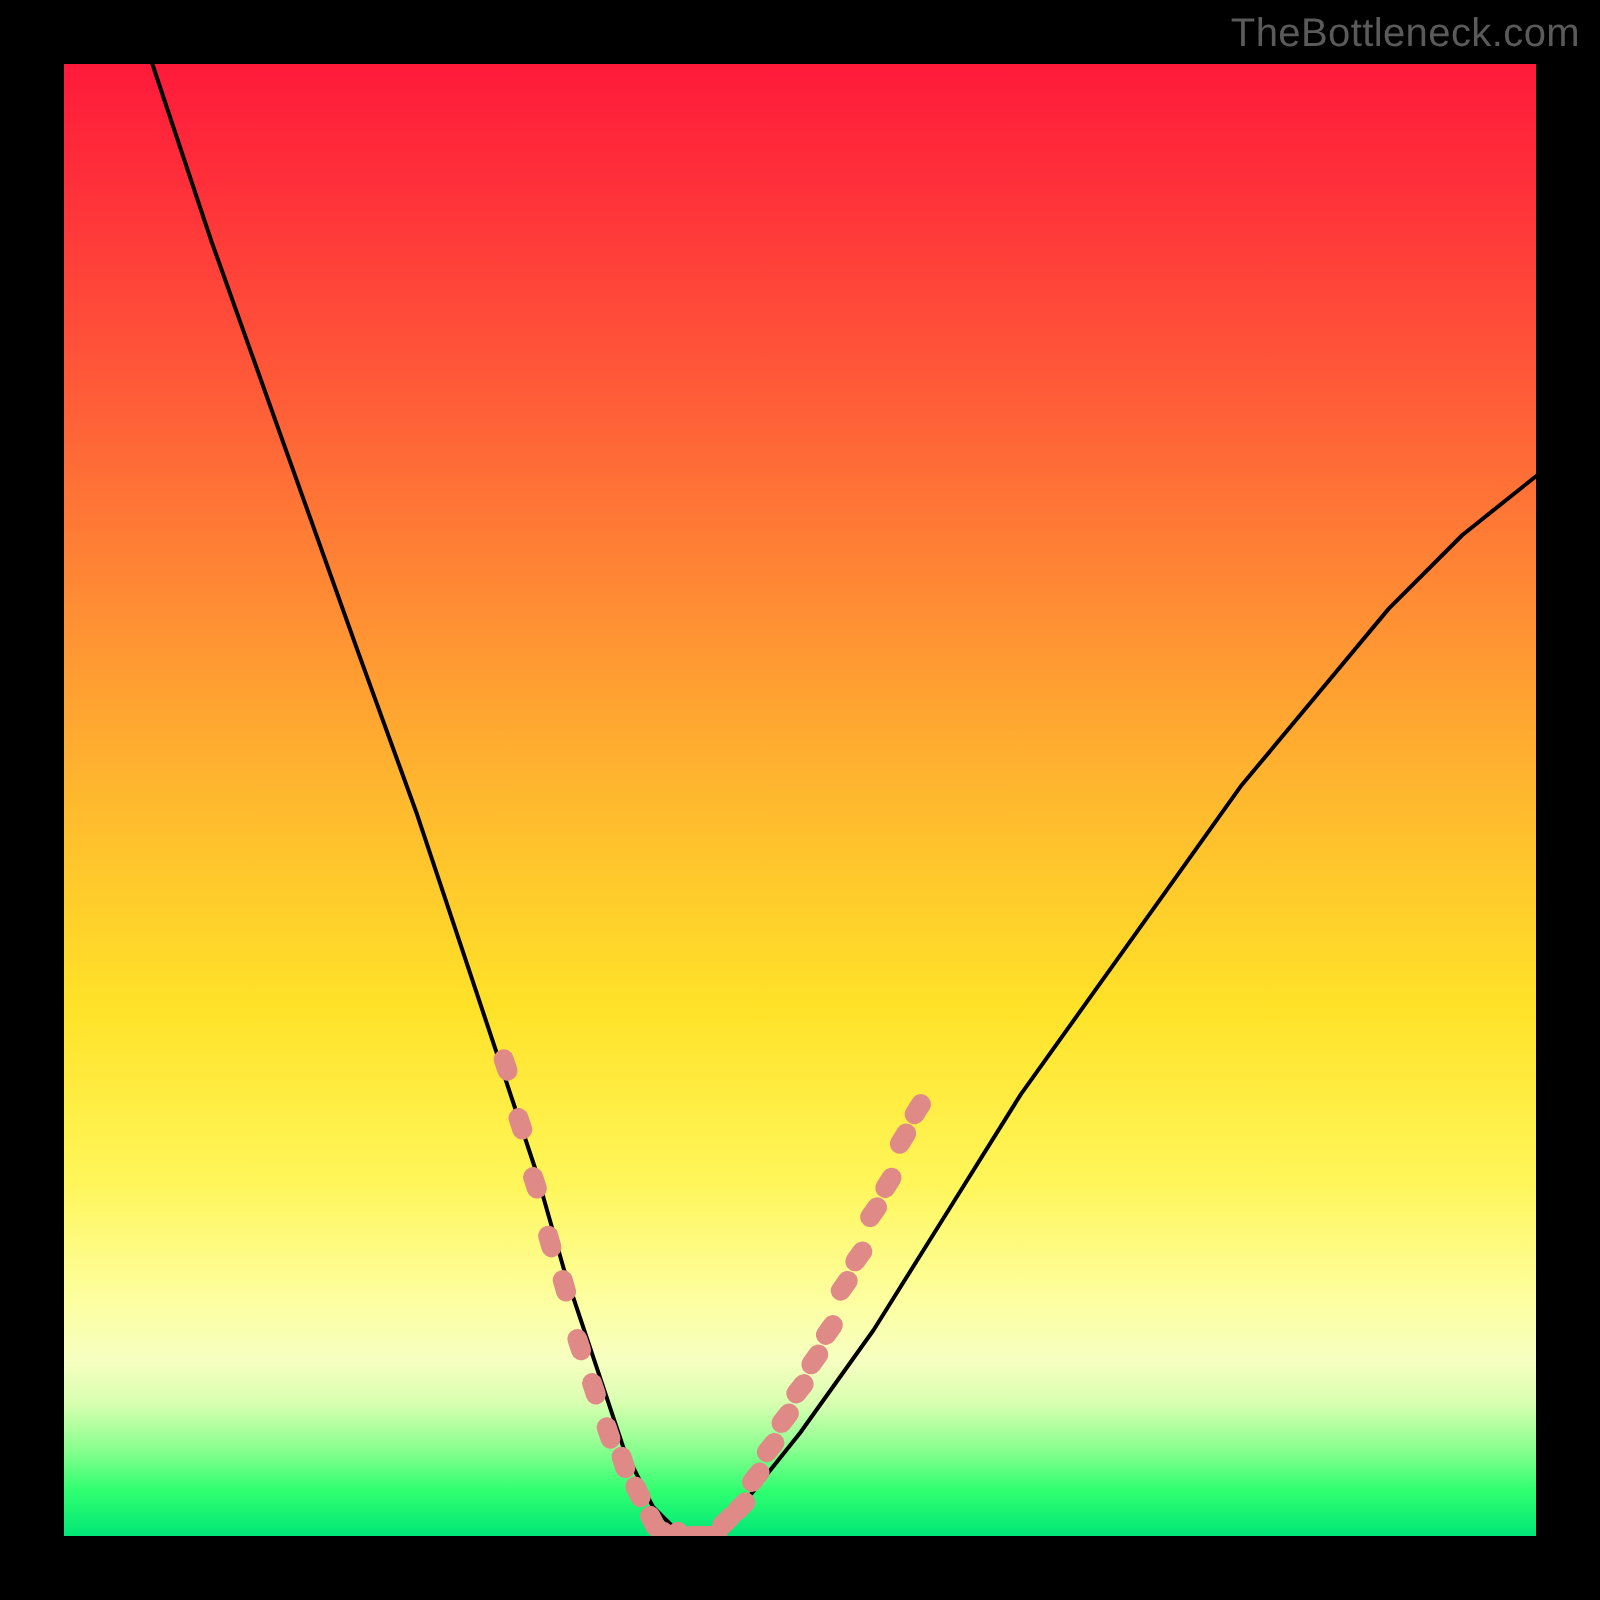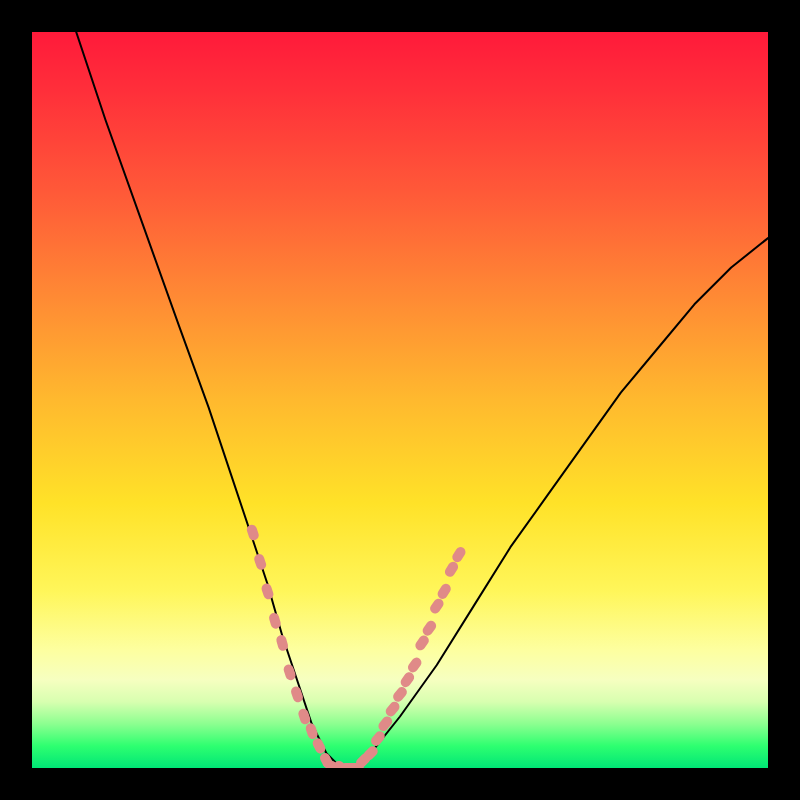--- a/index.html
+++ b/index.html
@@ -65,6 +65,7 @@
 <body>
 
 <div class="frame">
+  <div class="watermark">TheBottleneck.com</div>
 
   <div class="plot">
     <svg class="curve" viewBox="0 0 736 736" preserveAspectRatio="none">

